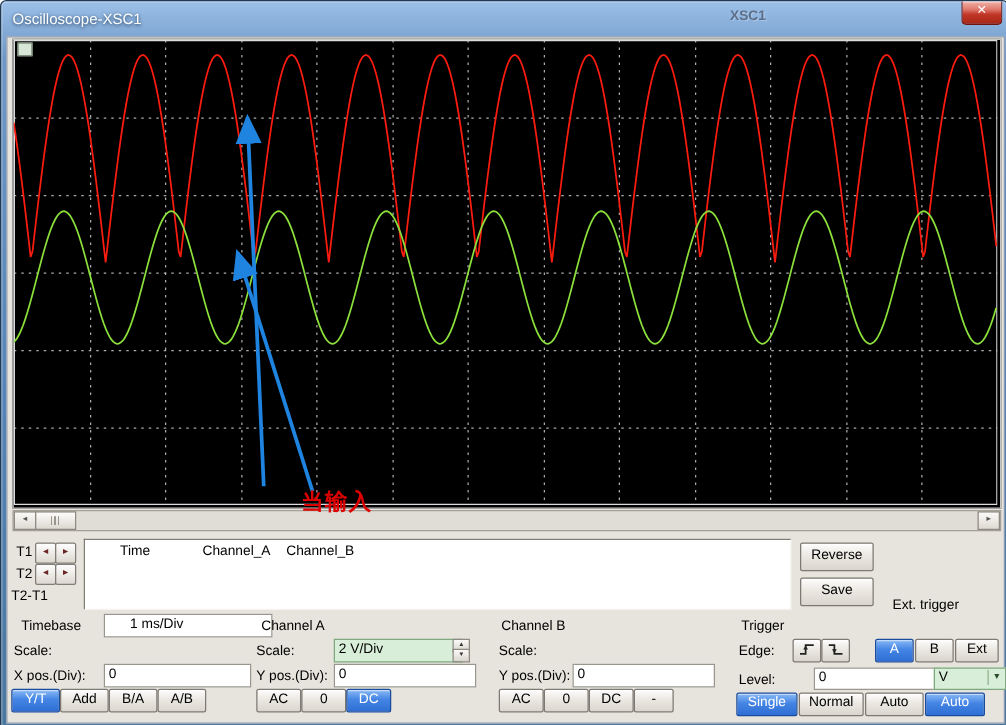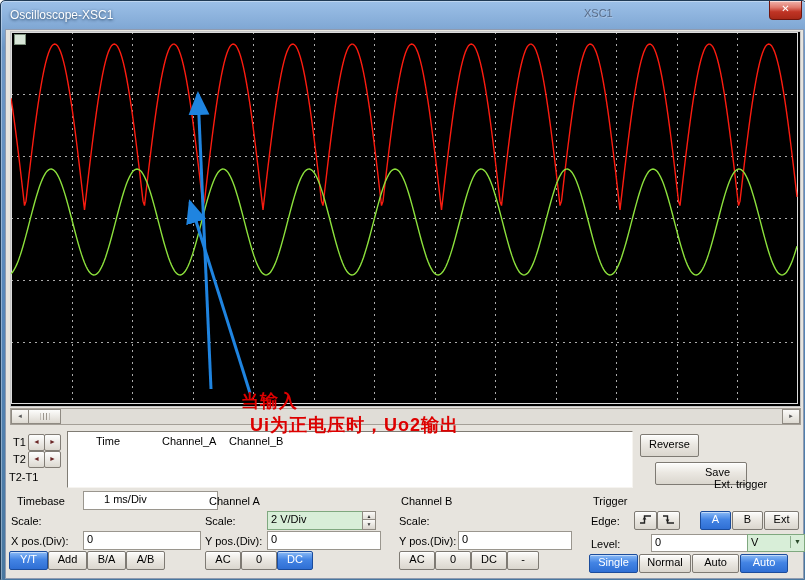--- a/index.html
+++ b/index.html
@@ -10,7 +10,7 @@
     box-shadow:inset 0 0 0 1px rgba(255,255,255,.35);overflow:hidden;}
   .body-bg{position:absolute;left:4px;top:28px;width:797px;height:548px;background:#e7e4de;border:1px solid #8f9bb0;}
   .title{position:absolute;left:9px;top:7px;font-size:12px;color:#fff;text-shadow:0 1px 3px rgba(0,30,60,.85);}
-  .ghost{position:absolute;left:583px;top:6px;font-size:11px;font-weight:normal;color:rgba(25,30,45,.5);text-shadow:1px 1px 0 rgba(205,220,240,.45);}
+  .ghost{position:absolute;left:583px;top:6px;font-size:11px;font-weight:bold;color:rgba(25,30,45,.5);text-shadow:1px 1px 0 rgba(205,220,240,.45);}
   .close{position:absolute;left:768px;top:0px;width:31px;height:18px;border:1px solid #70150d;border-top:none;
     border-radius:0 0 4px 4px;background:linear-gradient(180deg,#f0b4ac,#e07b6e 35%,#c03425 60%,#a82818);
     color:#fff;font-size:10px;text-align:center;line-height:16px;box-shadow:inset 0 1px 0 rgba(255,255,255,.55);cursor:default;}

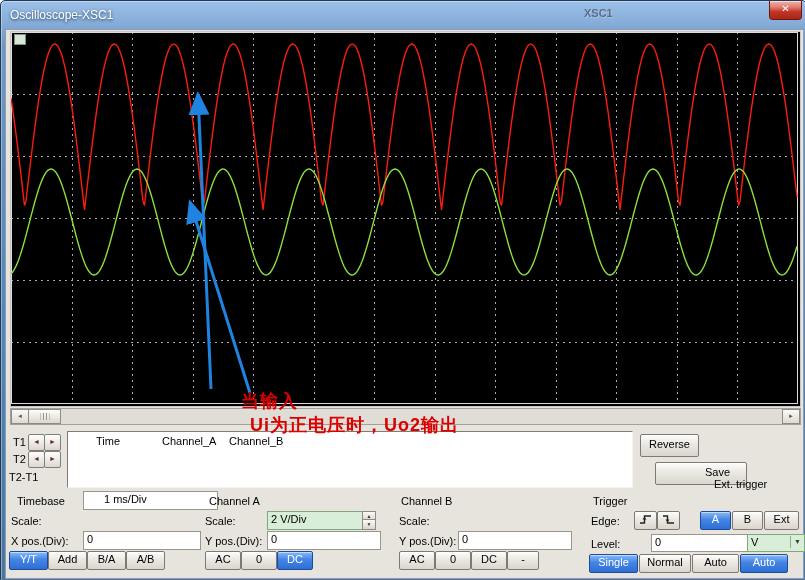--- a/index.html
+++ b/index.html
@@ -179,7 +179,6 @@
       <line x1="249" y1="392" x2="189" y2="201" stroke="#1f84e0" stroke-width="3" marker-end="url(#ah)"></line>
     </svg>
   <div class="cn-note" style="left: 240px; top: 388px; color: rgb(221, 0, 0);">当输入</div>
-  <div class="cn-note" style="left: 249px; top: 412px; color: rgb(221, 0, 0);">Ui为正电压时，Uo2输出</div>
 
 </div>
 

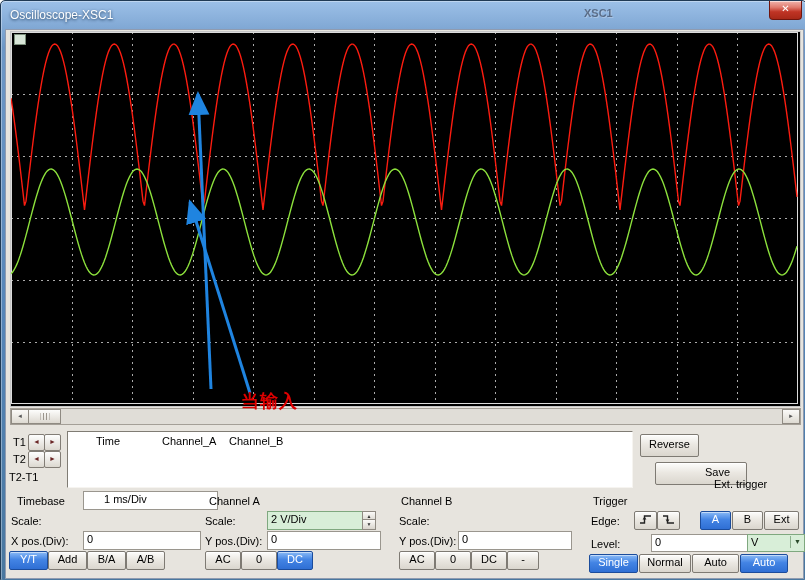--- a/index.html
+++ b/index.html
@@ -106,7 +106,7 @@
   </div>
 
   <div class="btn big" style="left:639px;top:433px;width:57px;">Reverse</div>
-  <div class="btn big" style="left:654px;top:461px;width:57px;padding-left:33px;">Save</div>
+  <div class="btn big" style="left:639px;top:461px;width:57px;">Save</div>
   <div class="lbl" style="left:701px;top:477px;padding-left:12px;">Ext. trigger</div>
 
   <div class="lbl" style="left:16px;top:494px;">Timebase</div>

